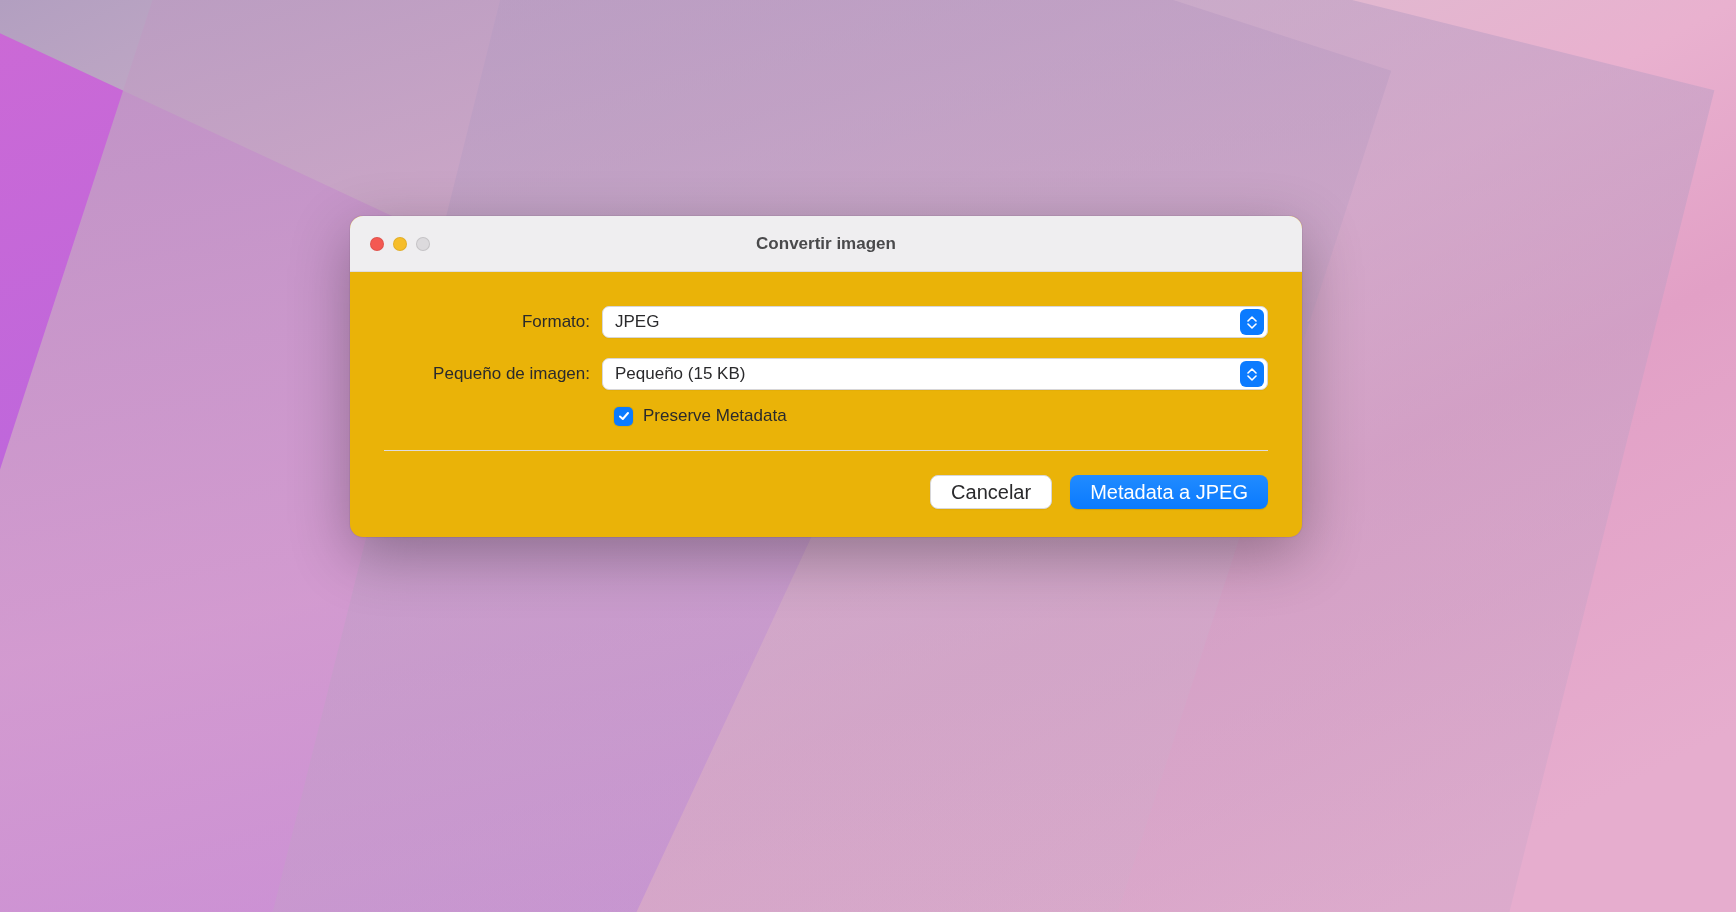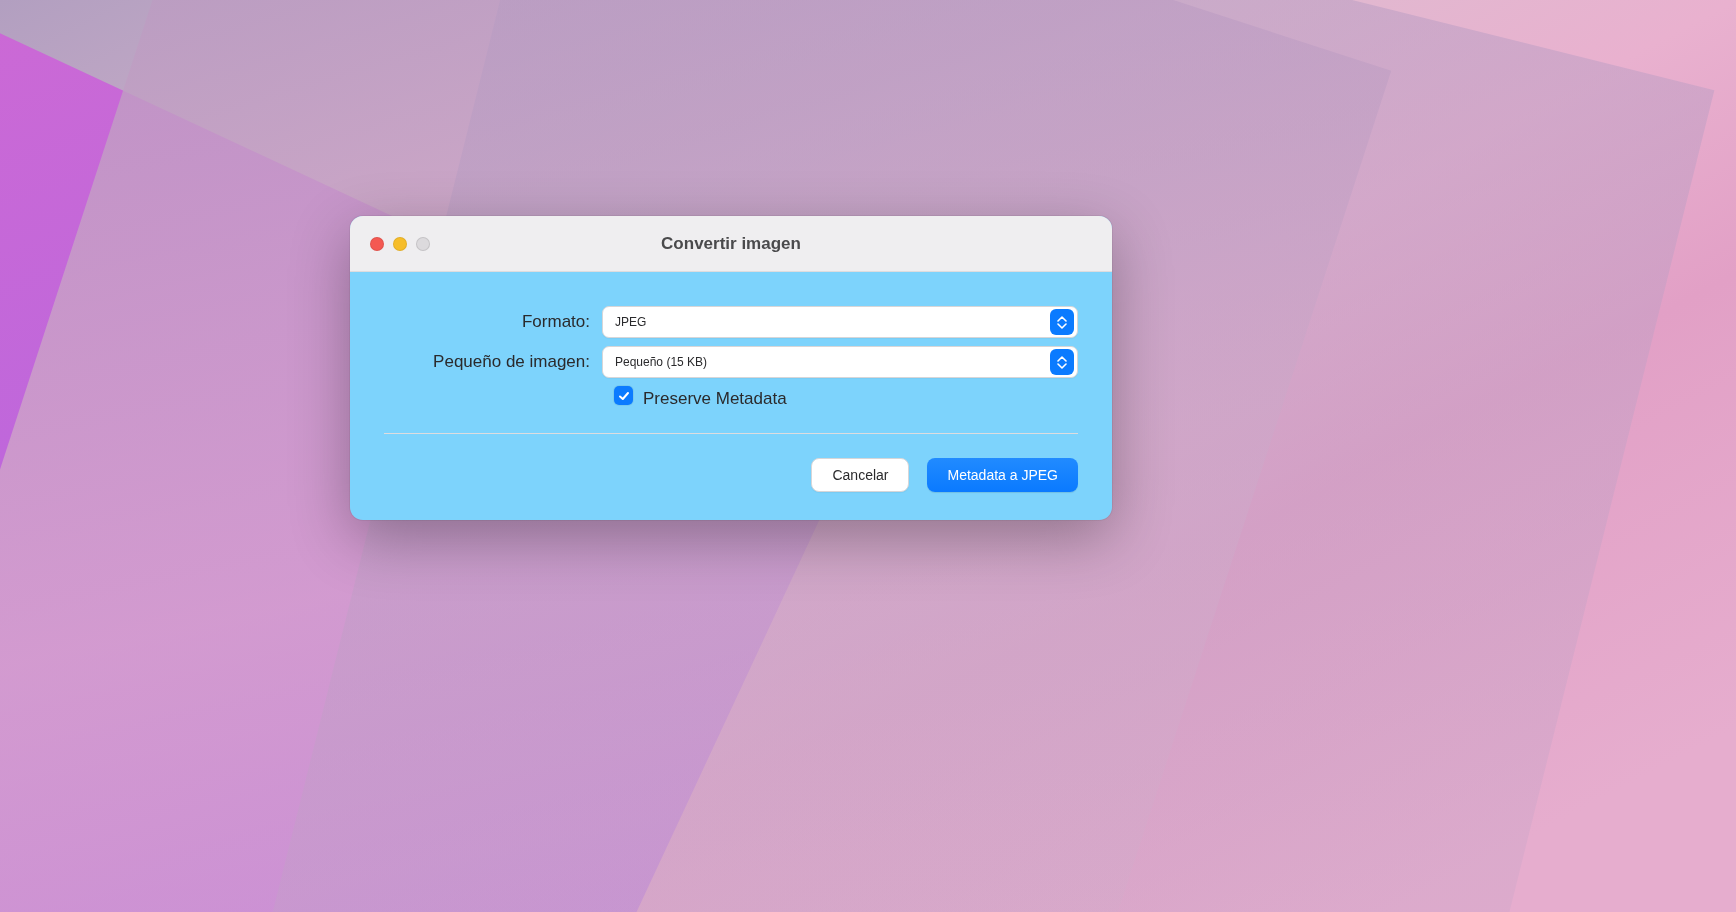--- a/index.html
+++ b/index.html
@@ -59,8 +59,8 @@
       position: absolute;
       left: 350px;
       top: 216px;
-      width: 762px;
-      background: #7dd3fc;
+      width: 952px;
+      background: #eab308;
       border-radius: 13px;
       box-shadow:
         0 18px 60px rgba(0,0,0,0.30),

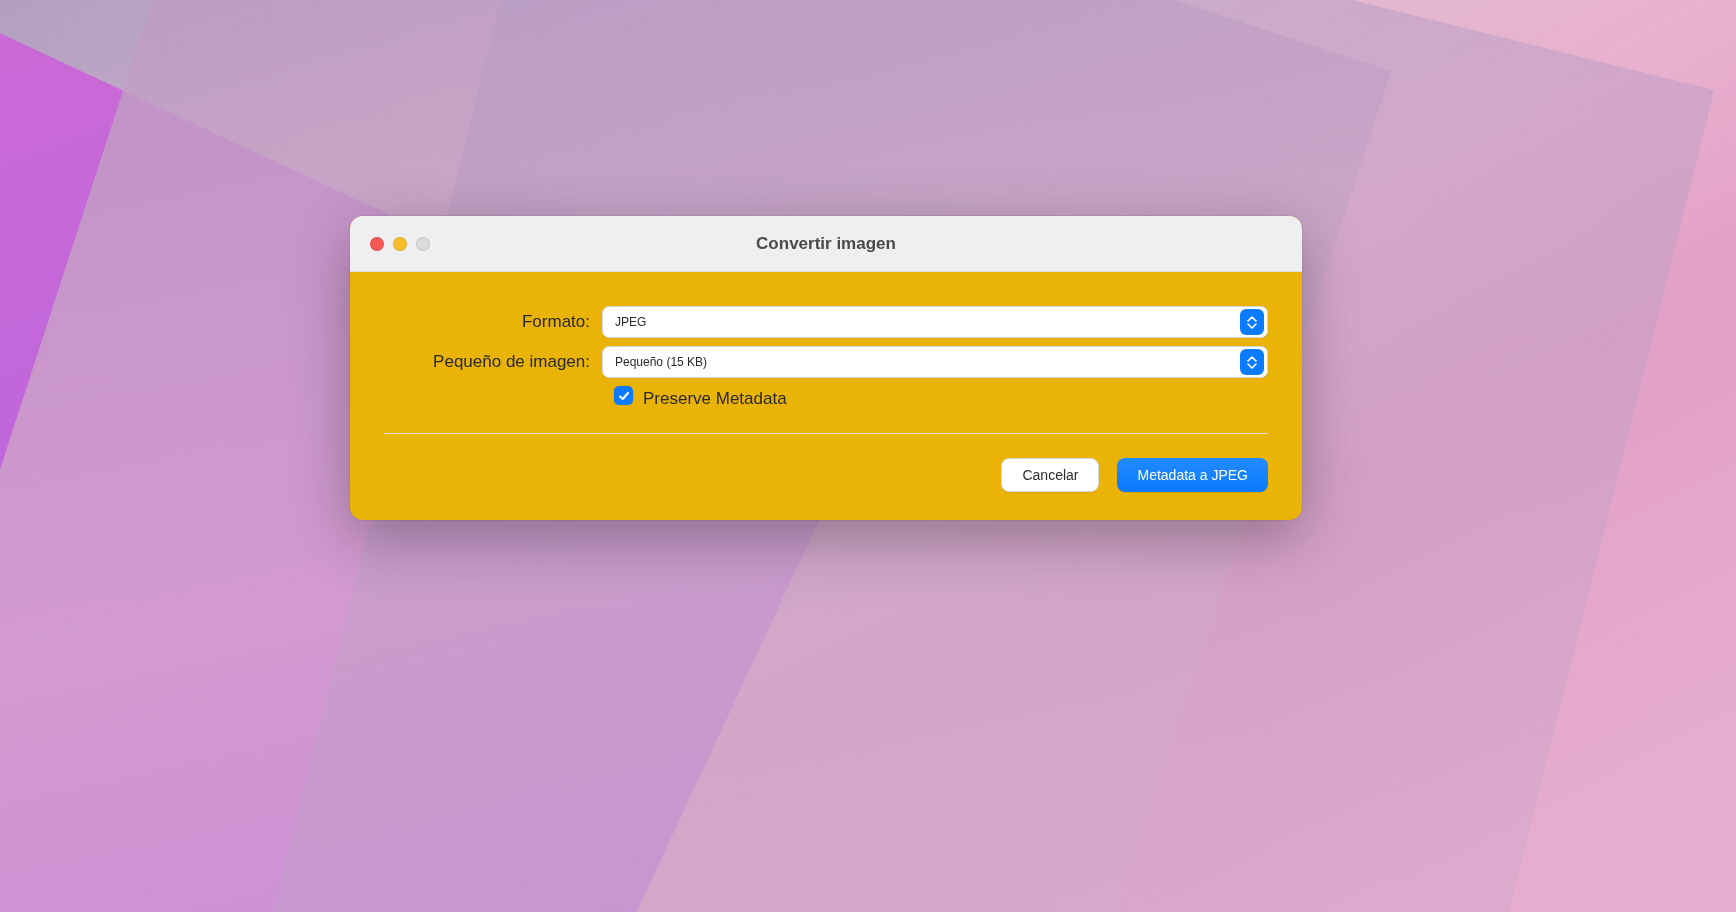--- a/index.html
+++ b/index.html
@@ -107,7 +107,7 @@
     .row {
       display: flex;
       align-items: center;
-      margin-bottom: 8px;
+      margin-bottom: 20px;
     }
     .row-label {
       flex: 0 0 218px;

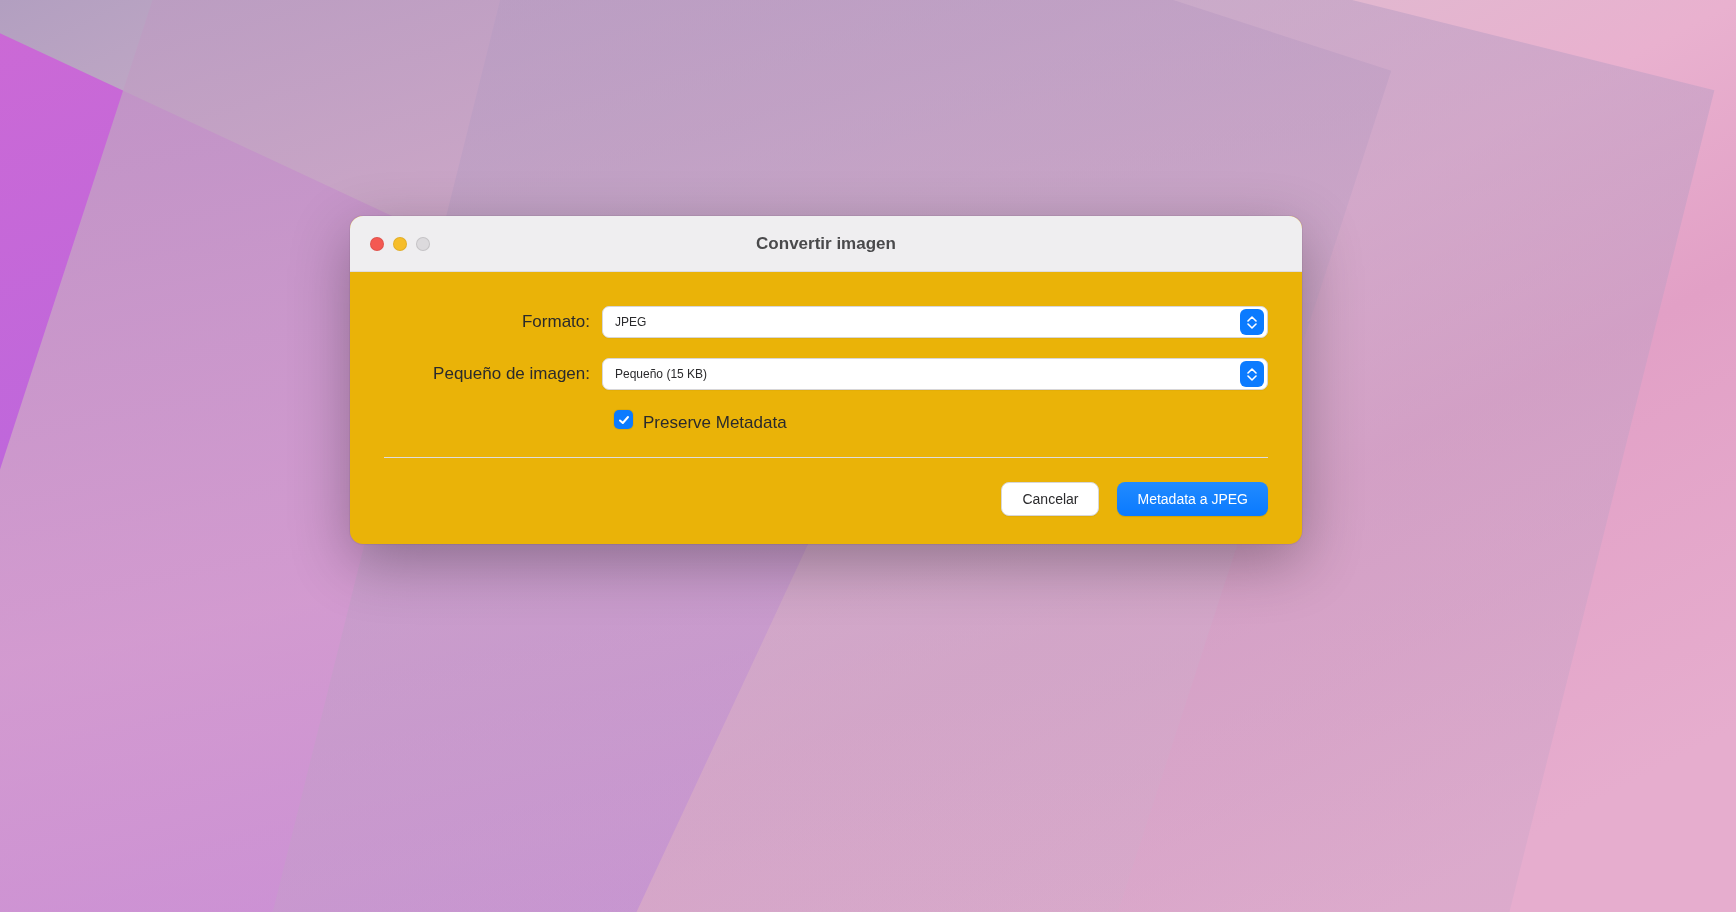--- a/index.html
+++ b/index.html
@@ -131,7 +131,7 @@
       justify-content: space-between;
       padding-left: 12px;
       padding-right: 2px;
-      font-size: 12px;
+      font-size: 17px;
       color: #2a2a2c;
       box-shadow: 0 1px 1px rgba(0,0,0,.03);
       cursor: default;

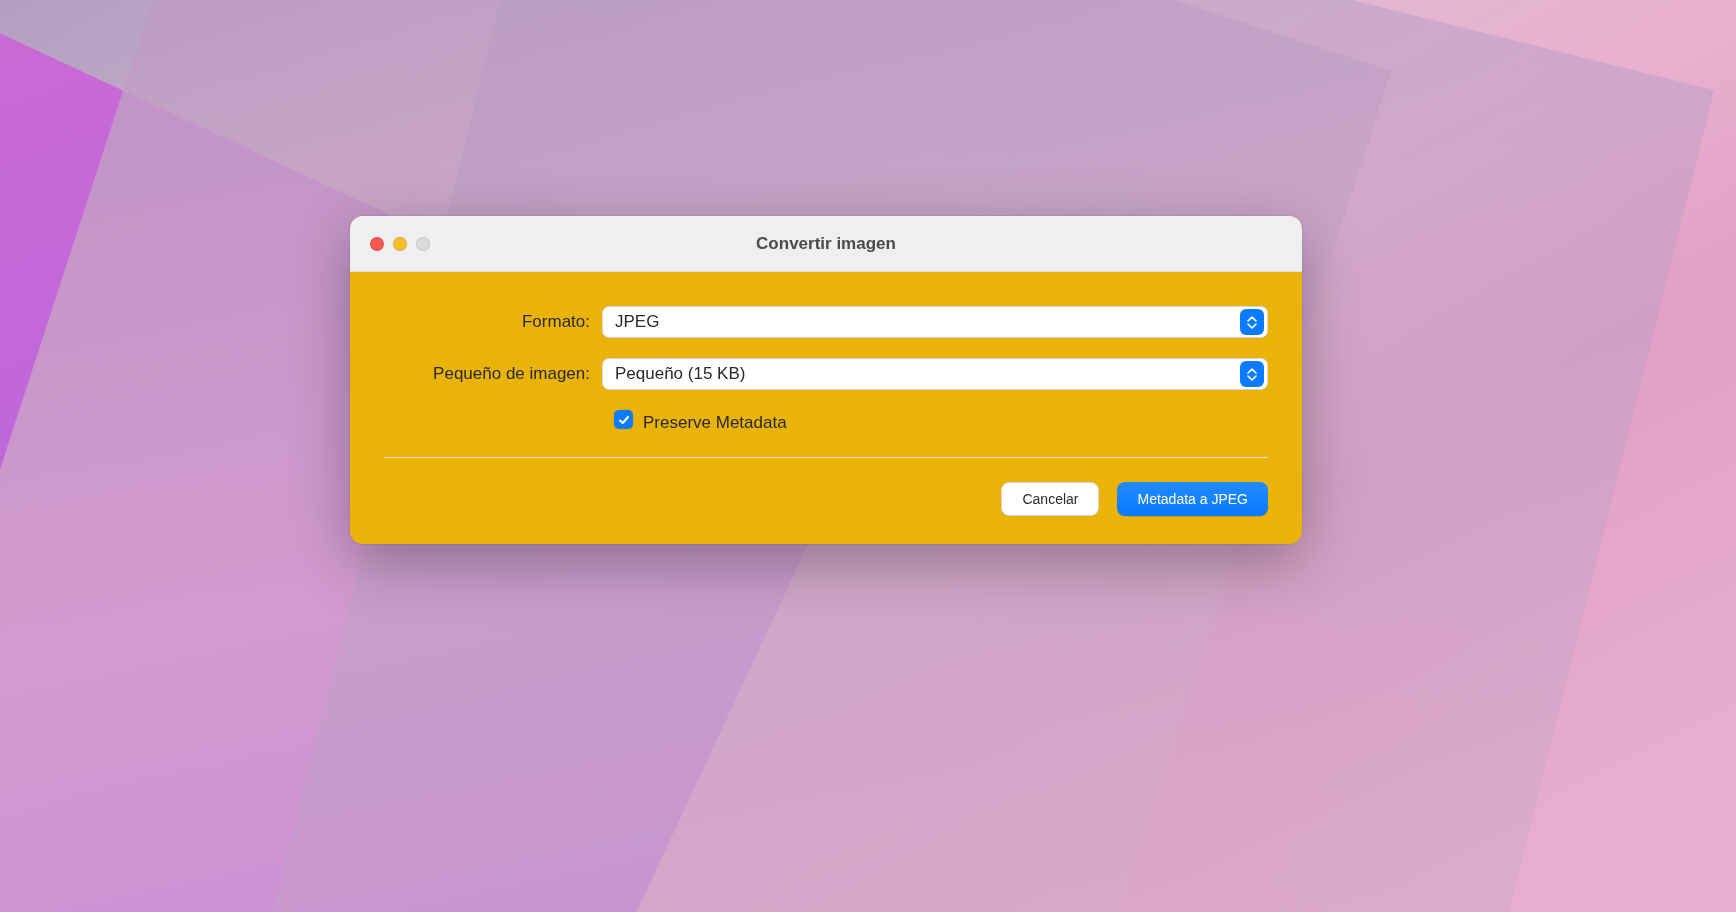--- a/index.html
+++ b/index.html
@@ -168,7 +168,6 @@
     .cb-label {
       font-size: 17px;
       color: #2a2a2c;
-      margin-top: 7px;
     }
 
     .divider {

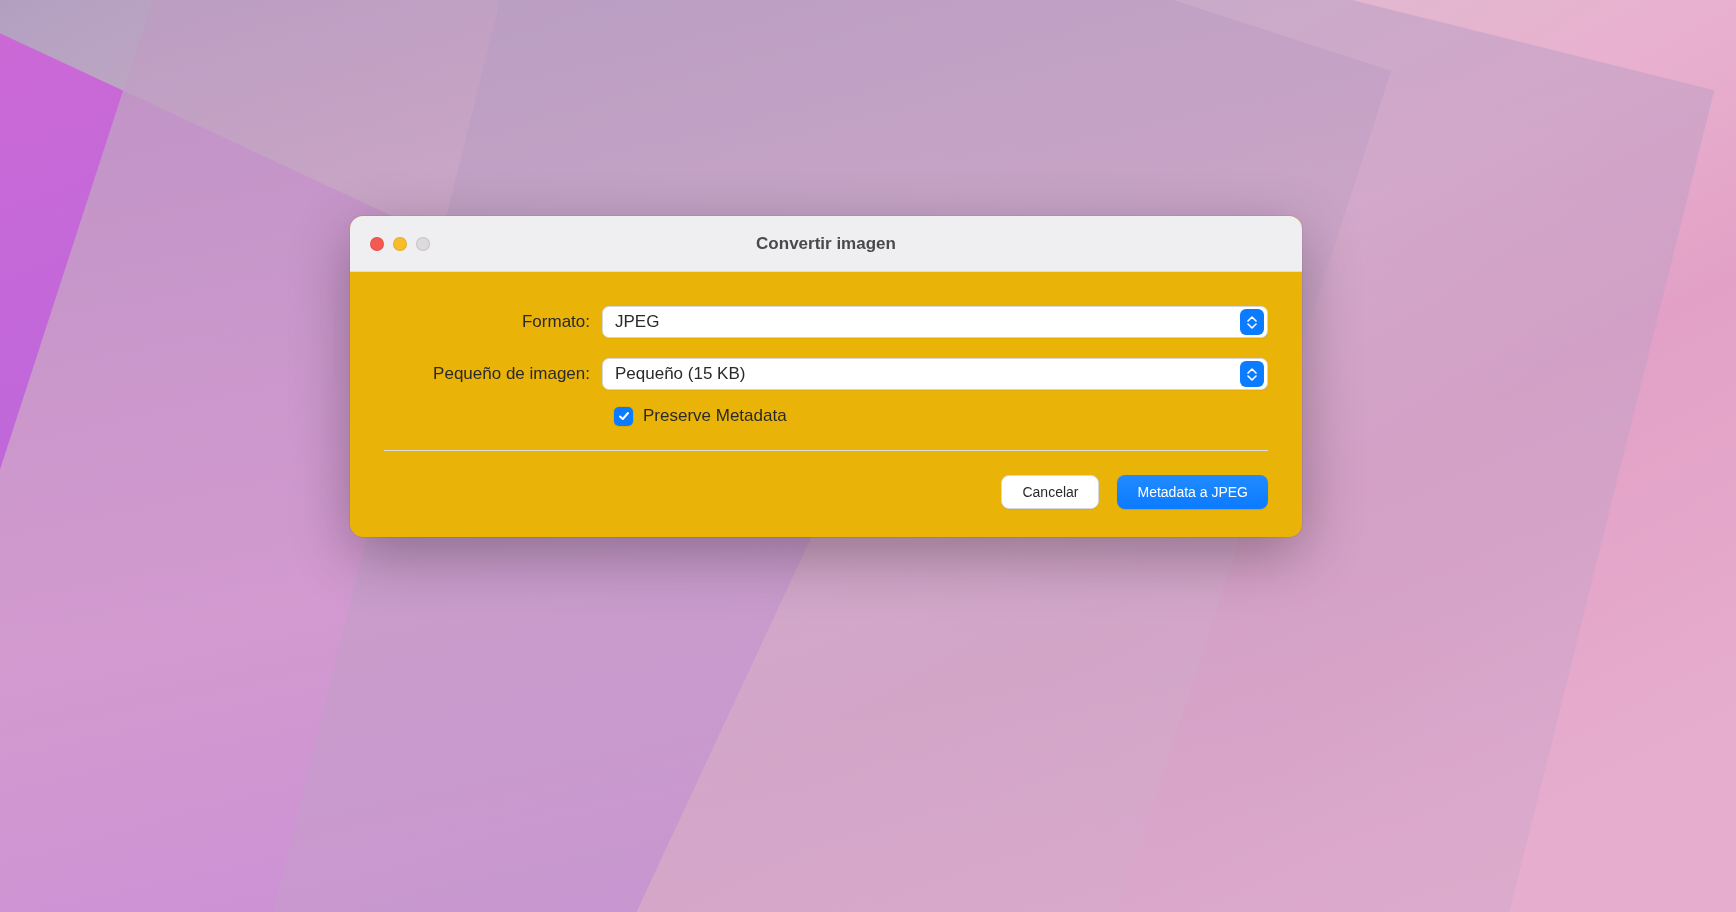--- a/index.html
+++ b/index.html
@@ -185,7 +185,7 @@
       height: 34px;
       padding: 0 20px;
       border-radius: 8px;
-      font-size: 14px;
+      font-size: 20px;
       display:flex;align-items:center;justify-content:center;
       cursor: default;
       border: none;

